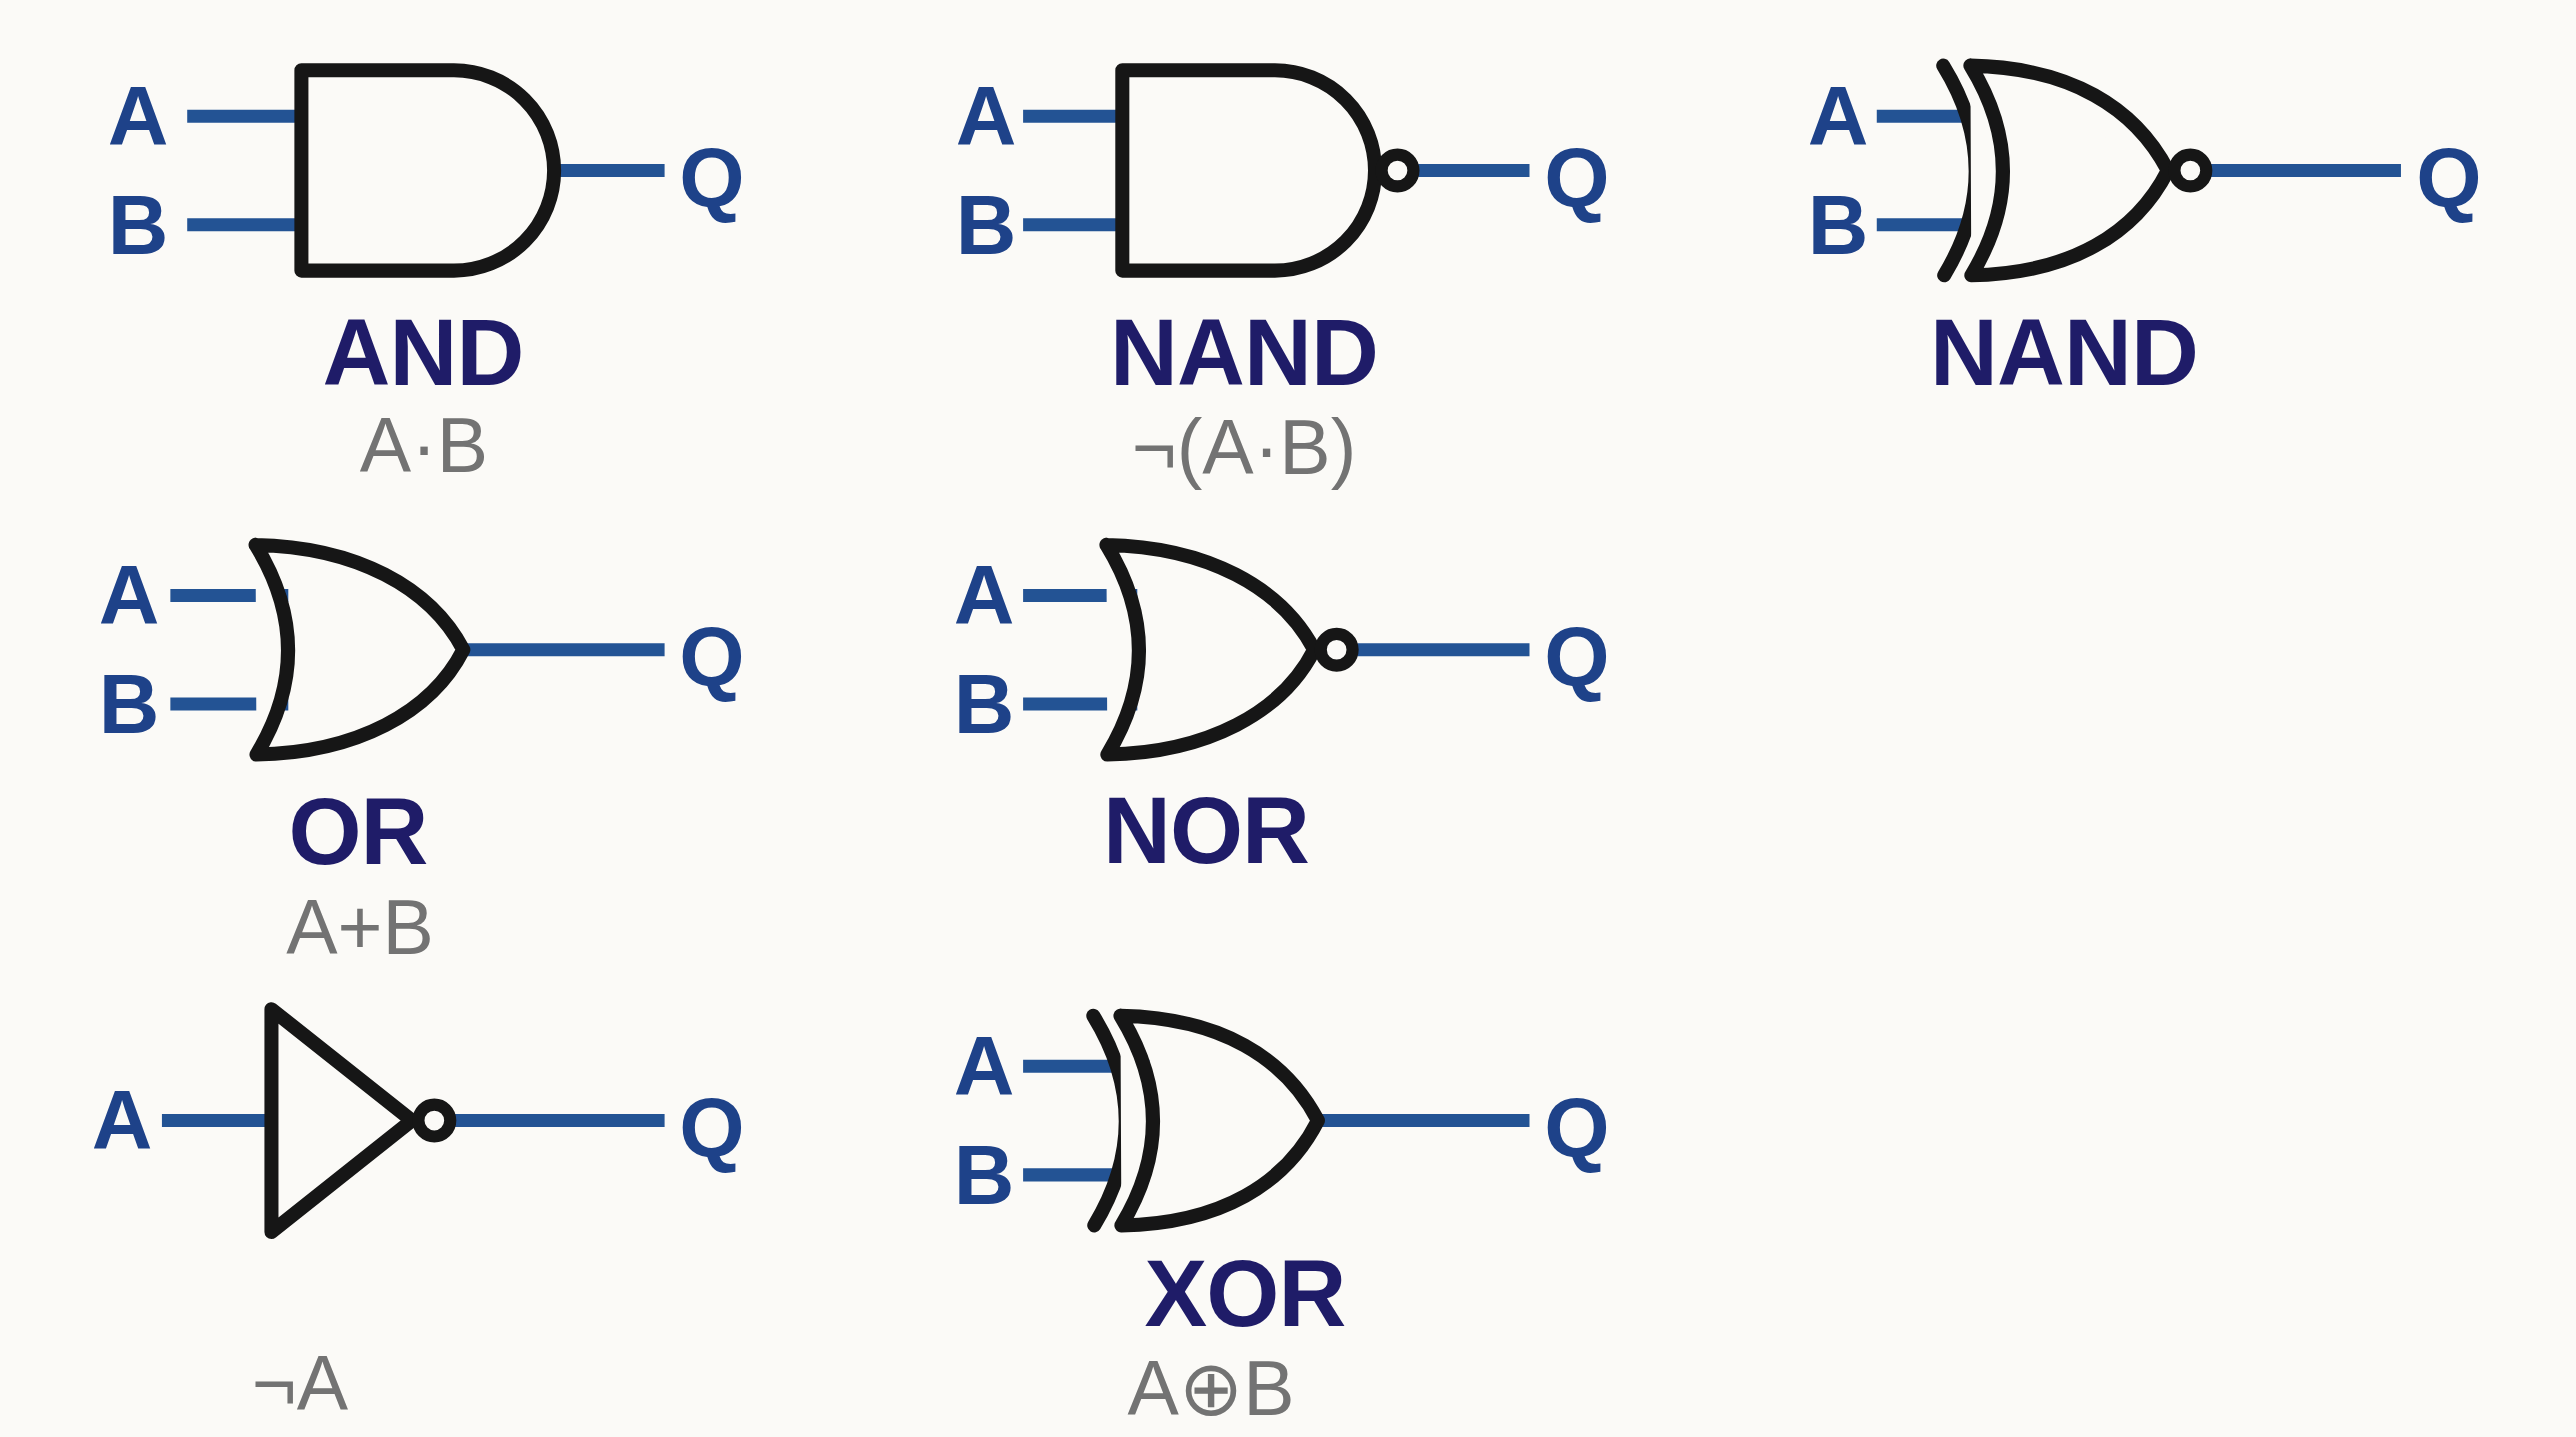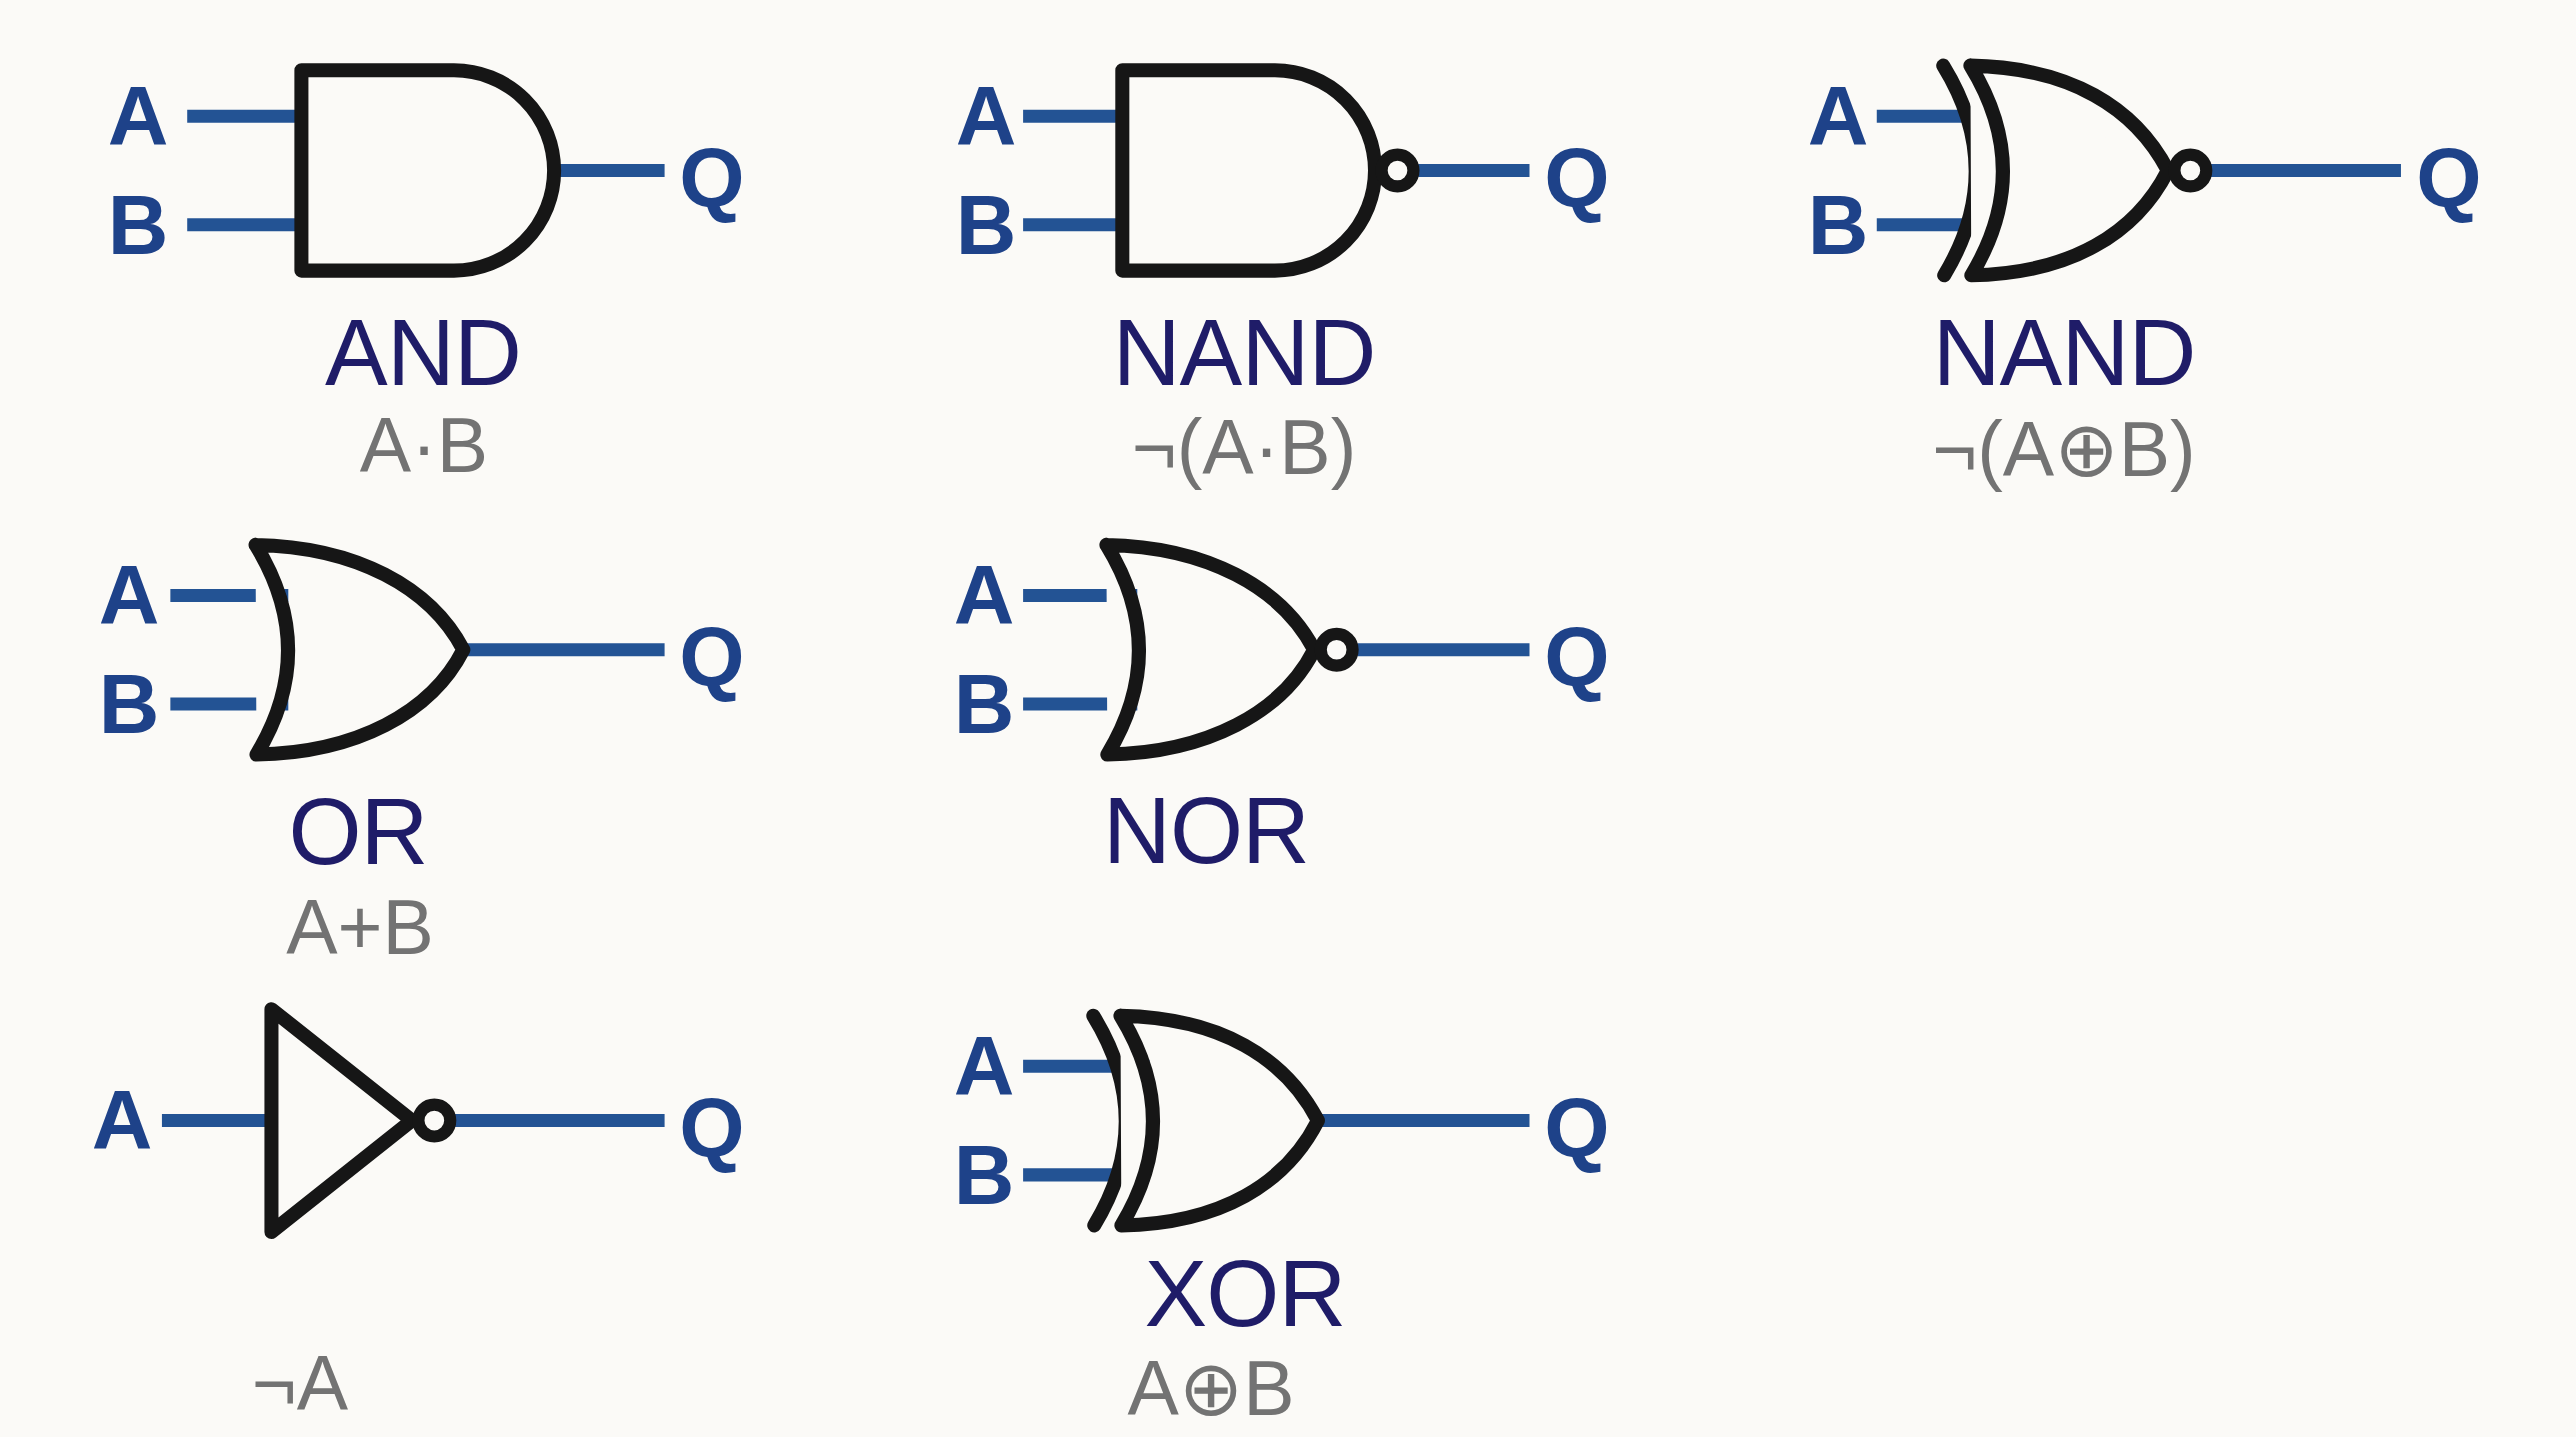--- a/index.html
+++ b/index.html
@@ -7,7 +7,7 @@
   #canvas{position:relative;width:2576px;height:1438px;background:#fbfaf7;overflow:hidden;}
   #gates-svg{position:absolute;left:0;top:0;width:2576px;height:1438px;}
   .pin-label{position:absolute;transform:translate(-50%,-50%);font-size:84px;font-weight:700;color:#1e4289;line-height:1;white-space:nowrap;}
-  .gate-name{position:absolute;transform:translate(-50%,-50%);font-size:94px;font-weight:400;color:#1f1c68;line-height:1;letter-spacing:-0.9px;white-space:nowrap;}
+  .gate-name{position:absolute;transform:translate(-50%,-50%);font-size:94px;font-weight:700;color:#1f1c68;line-height:1;letter-spacing:-0.9px;white-space:nowrap;}
   .gate-formula{position:absolute;transform:translate(-50%,-50%);font-size:77px;font-weight:400;color:#737373;line-height:1;white-space:nowrap;}
 </style>
 </head>

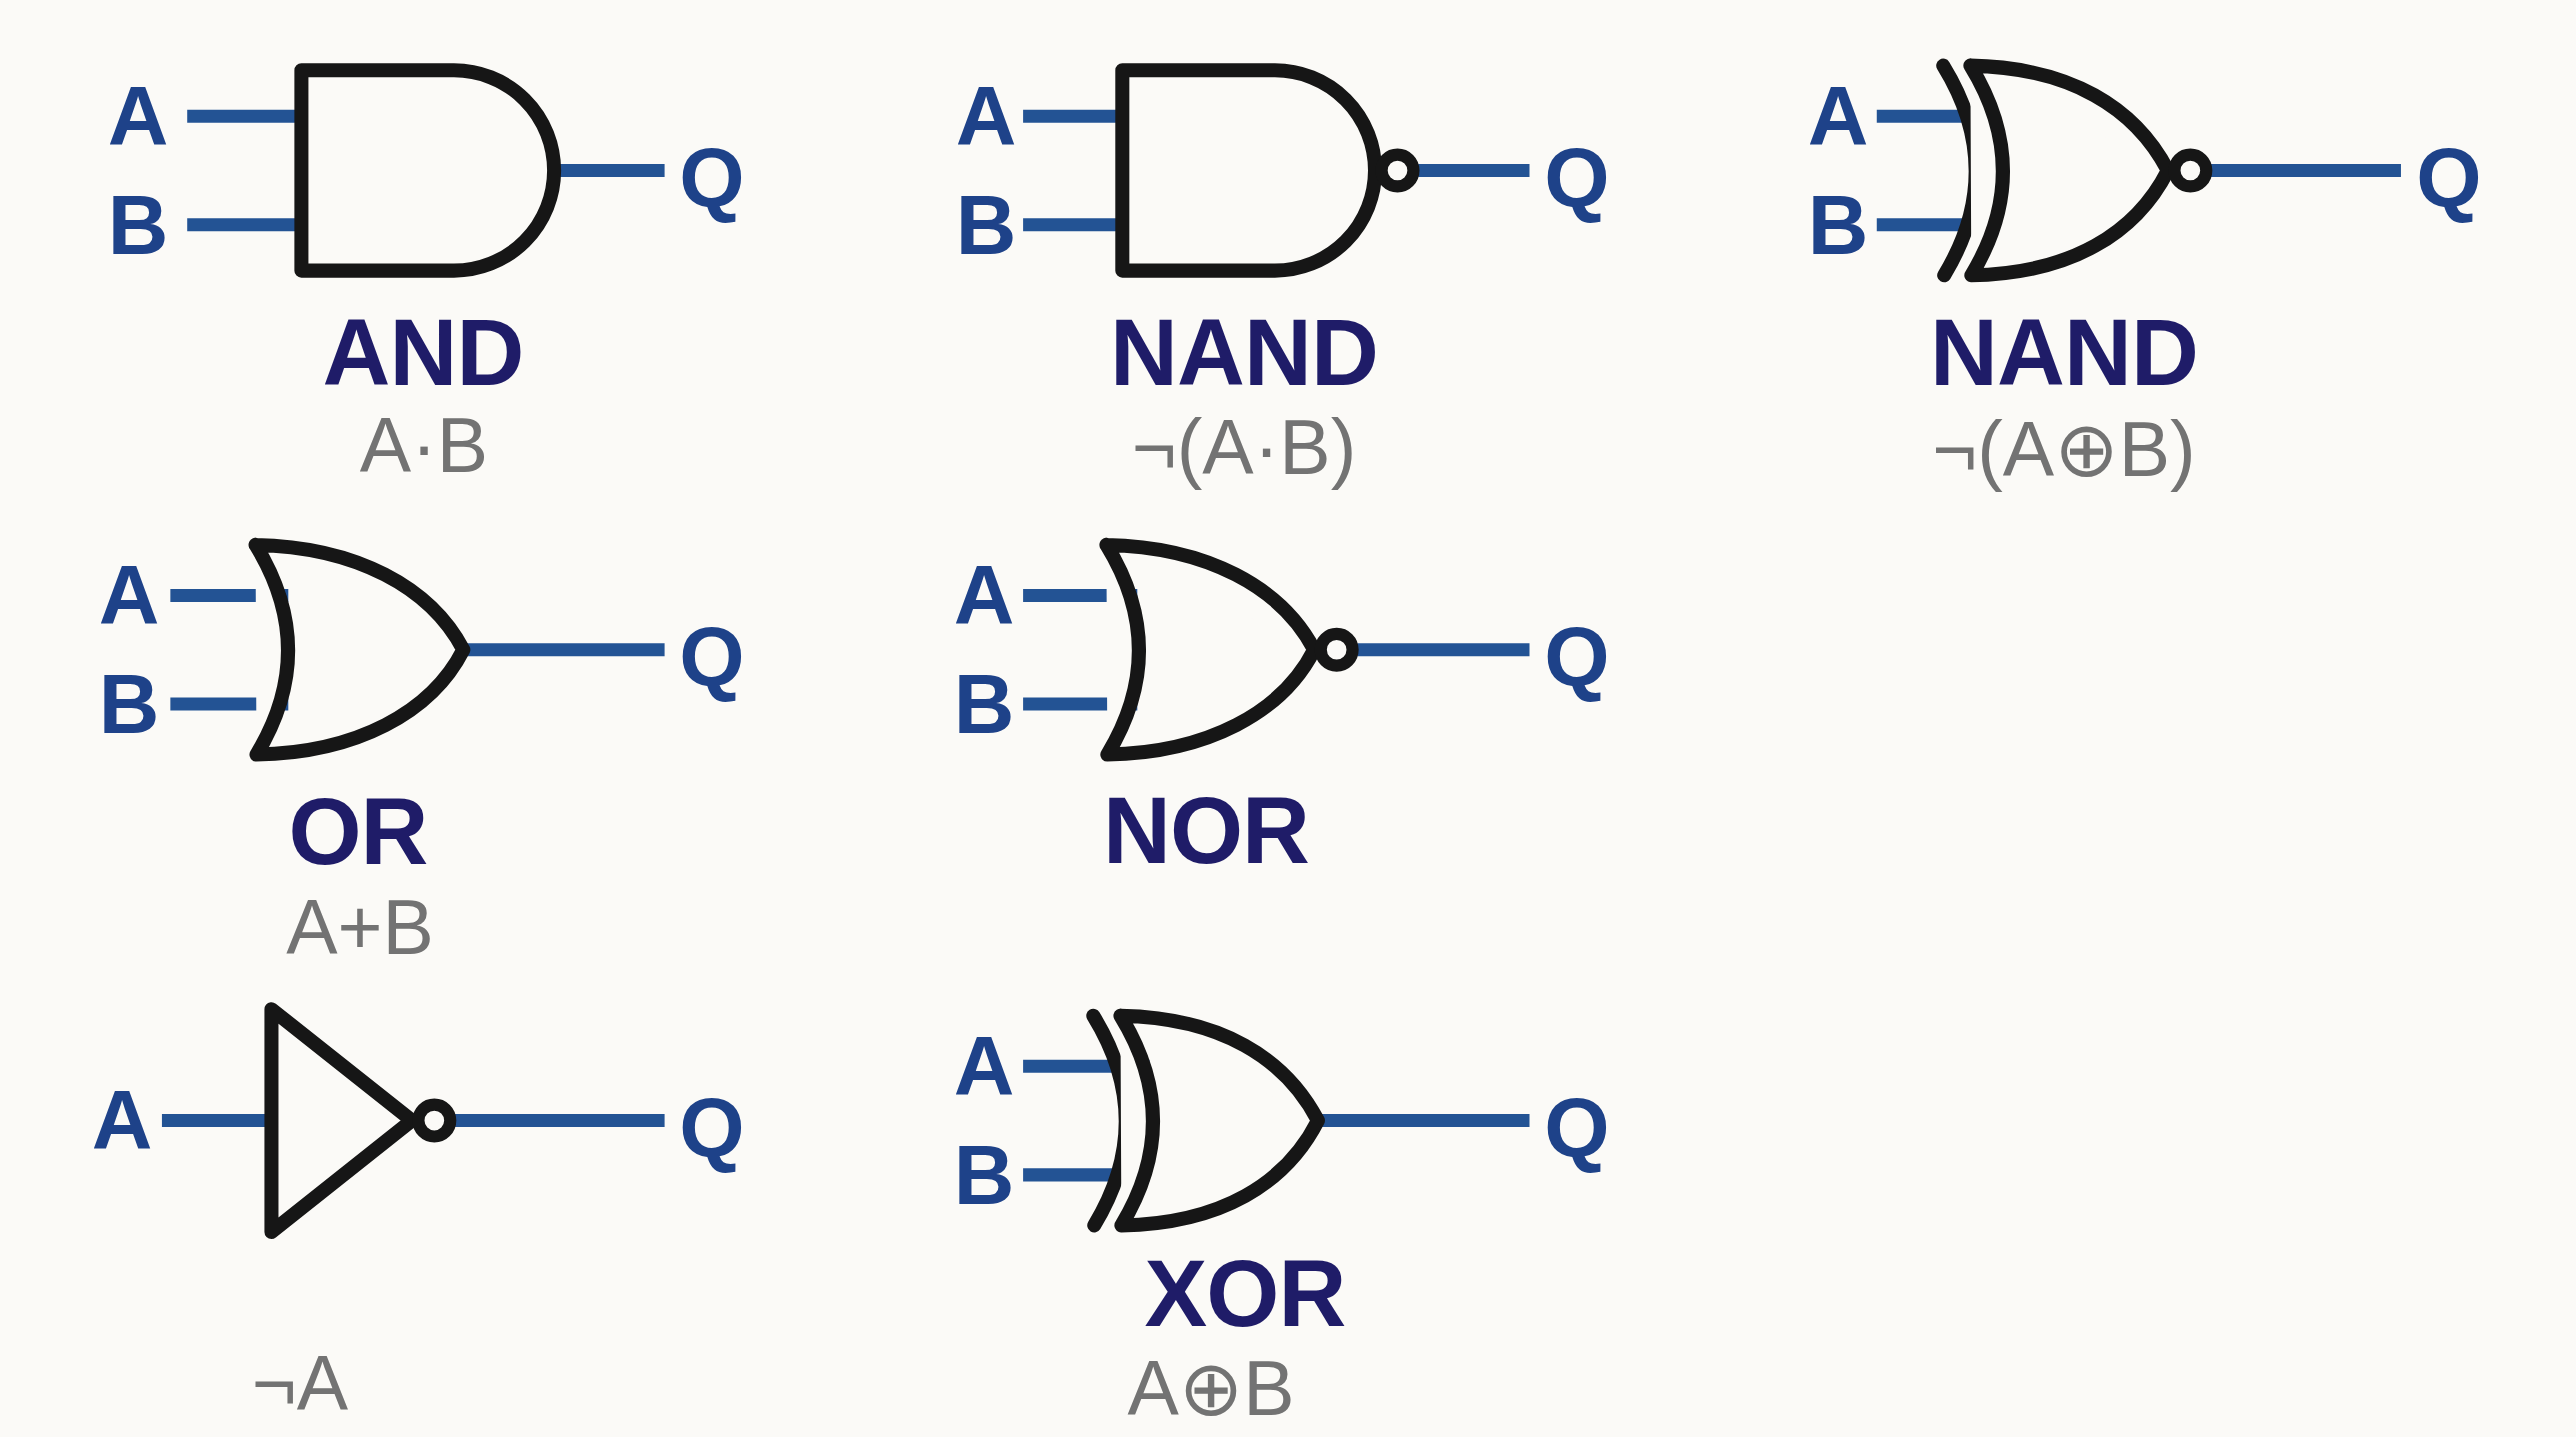--- a/index.html
+++ b/index.html
@@ -87,7 +87,6 @@
   <div class="pin-label" style="left:1838px;top:225px">B</div>
   <div class="pin-label" style="left:2449px;top:178px">Q</div>
   <div class="gate-name" style="left:2064px;top:353px">NAND</div>
-  <div class="gate-formula" style="left:2064px;top:449px">¬(A⊕B)</div>
 
   <div class="pin-label" style="left:129px;top:595px">A</div>
   <div class="pin-label" style="left:129px;top:704px">B</div>

